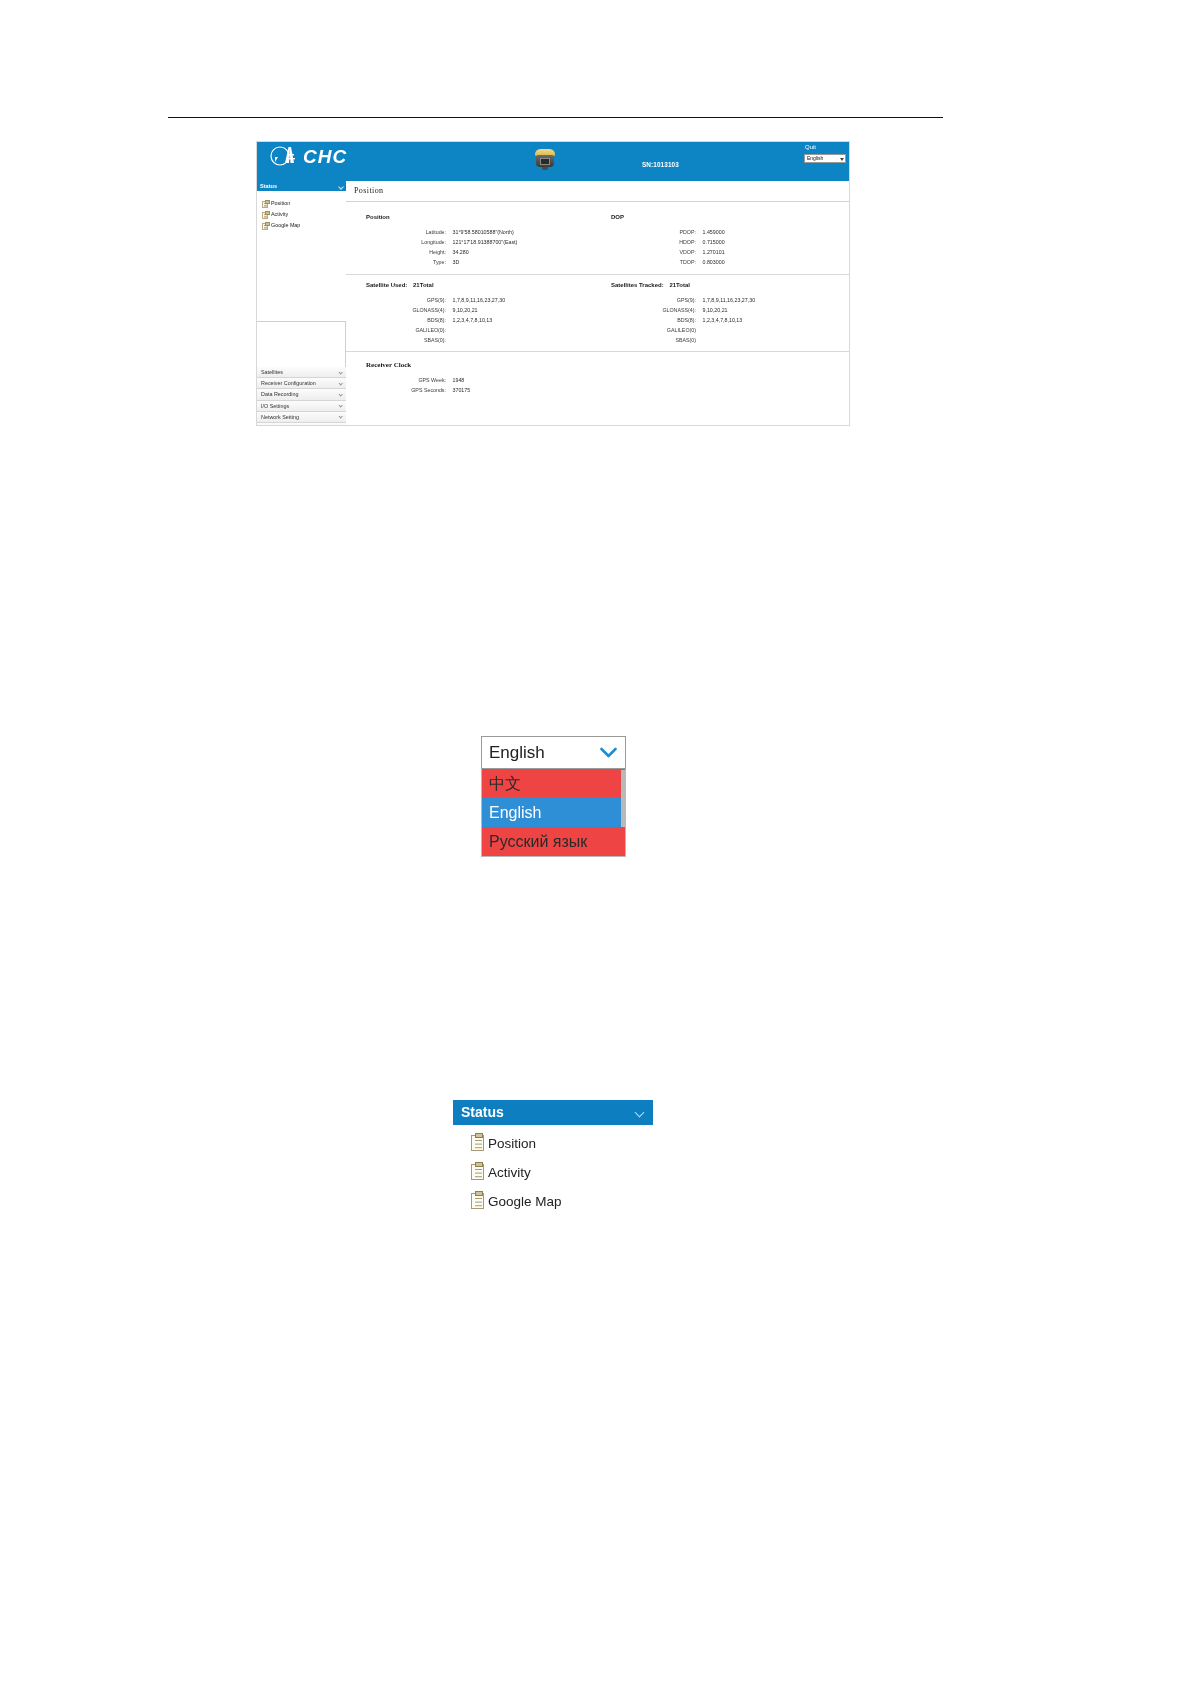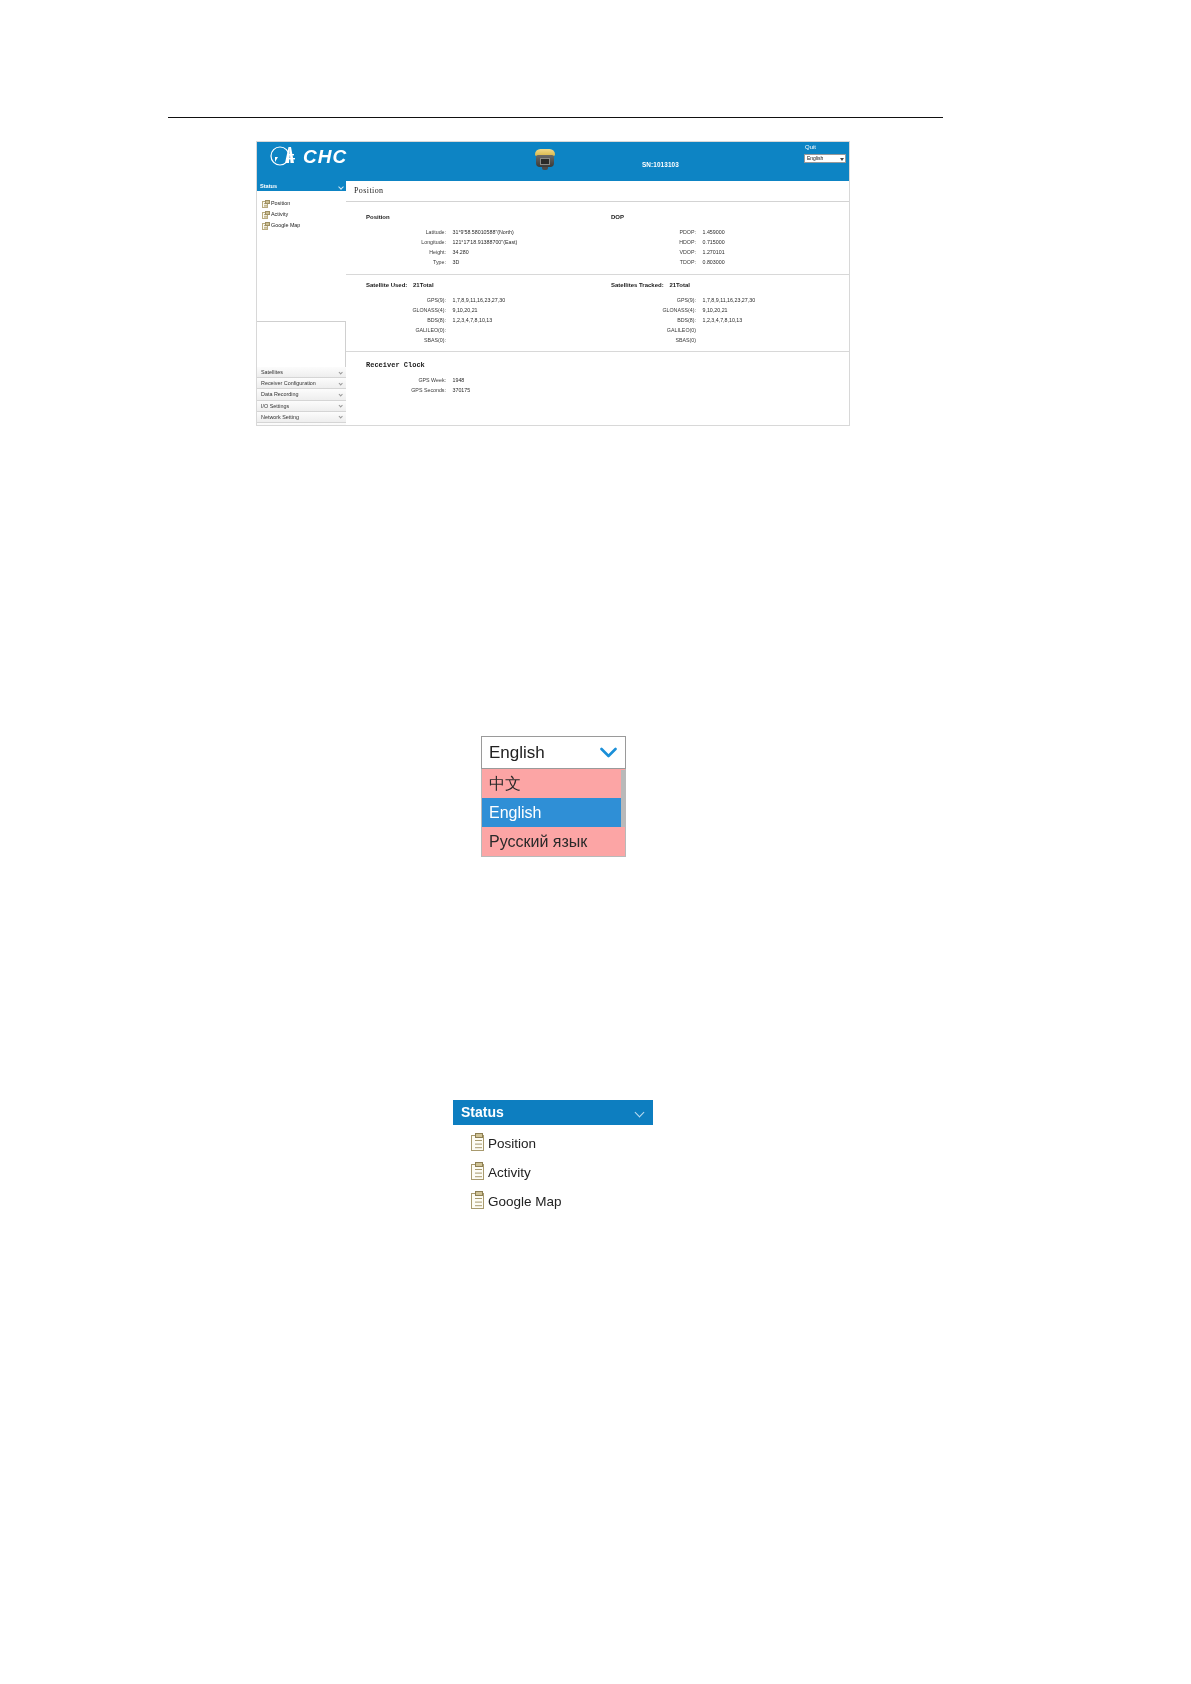--- a/index.html
+++ b/index.html
@@ -430,7 +430,7 @@
 
       <div class="panel-rule" style="top:170px;"></div>
 
-      <div class="sec-title" style="left:20px; top:180px; font-size:7px; font-family:Liberation Mono, monospace;">Receiver Clock</div>
+      <div class="sec-title" style="left:20px; top:180px; font-size:7px; font-family:Liberation Serif, serif;">Receiver Clock</div>
 
       <div class="kv" style="left:20px; top:196px;">
         <span class="k" style="width:80px;">GPS Week:</span>

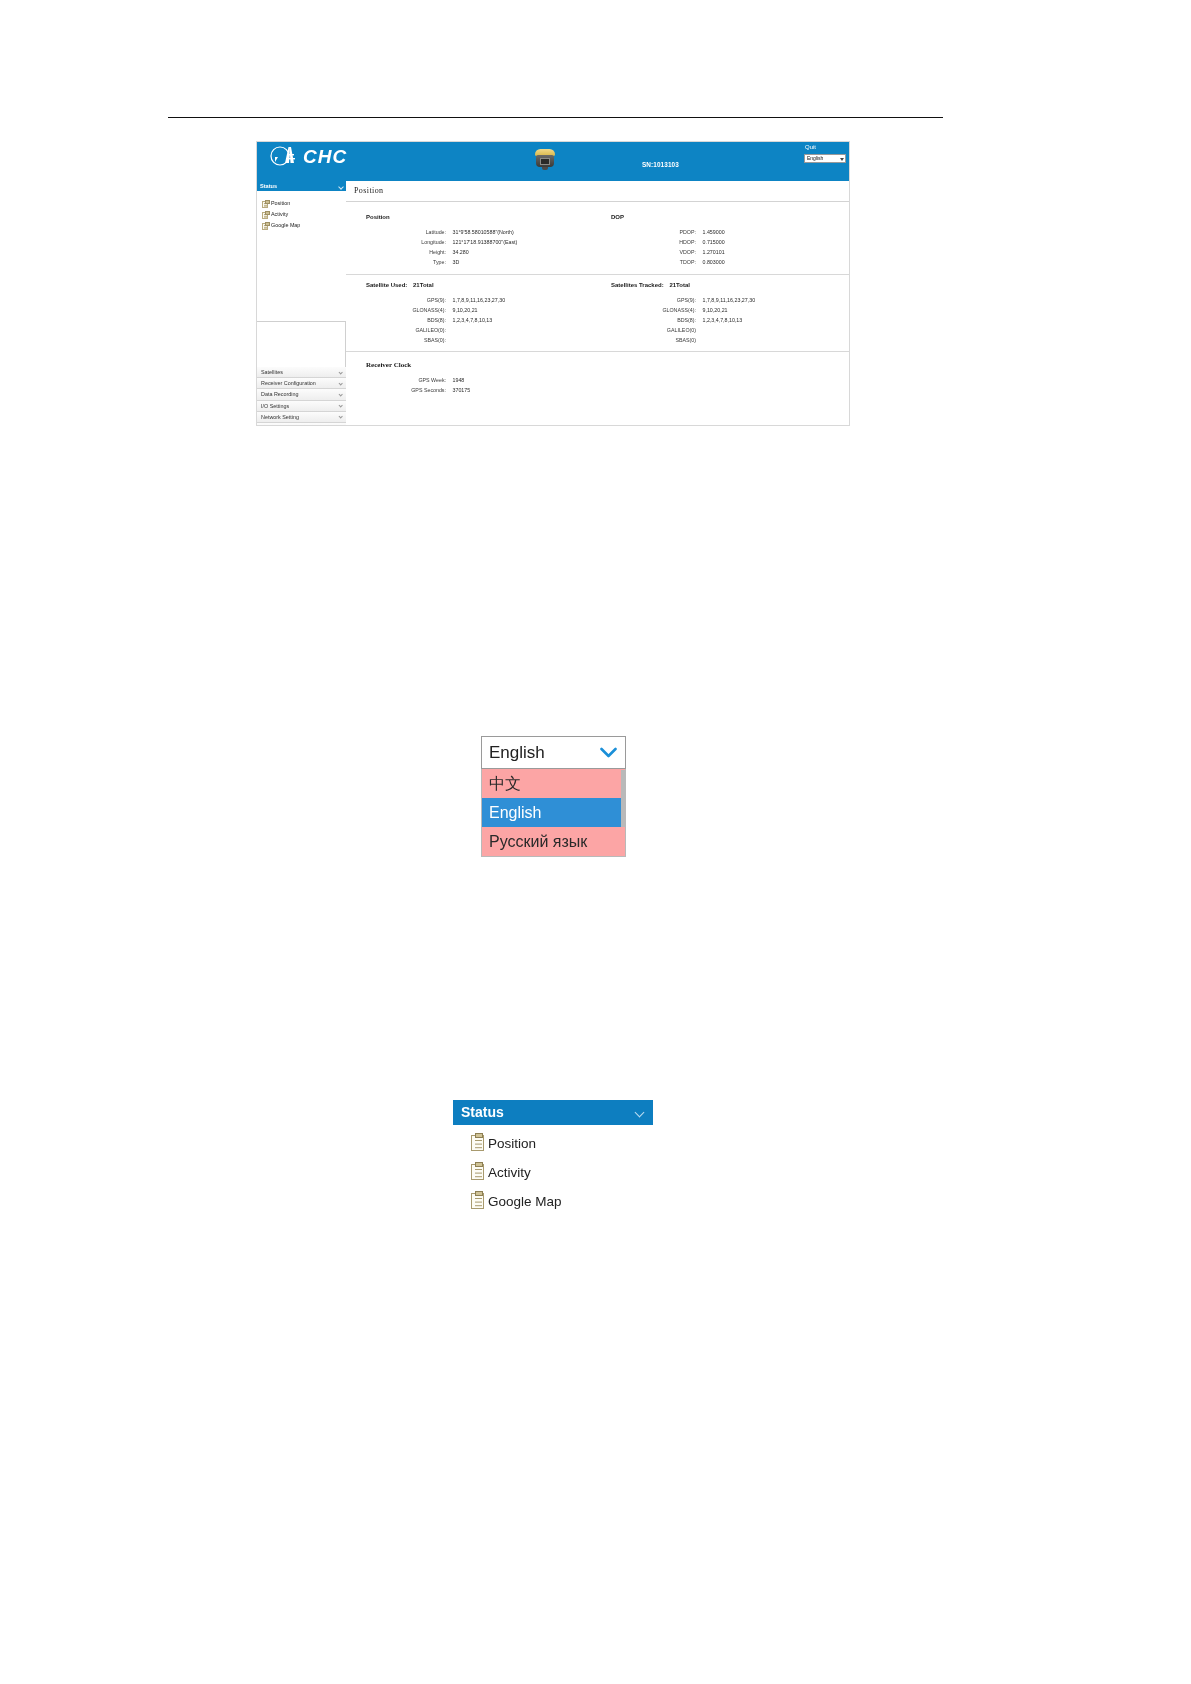--- a/index.html
+++ b/index.html
@@ -191,7 +191,7 @@
   }
   .f2-list {
     position: absolute; left: 0; top: 33px; width: 145px;
-    border: 1px solid #b9b9b9; border-top: none; background: #fca5a5;
+    border: 1px solid #b9b9b9; border-top: none; background: #ef4444;
   }
   .f2-opt {
     height: 29px; line-height: 29px; padding-left: 7px;

